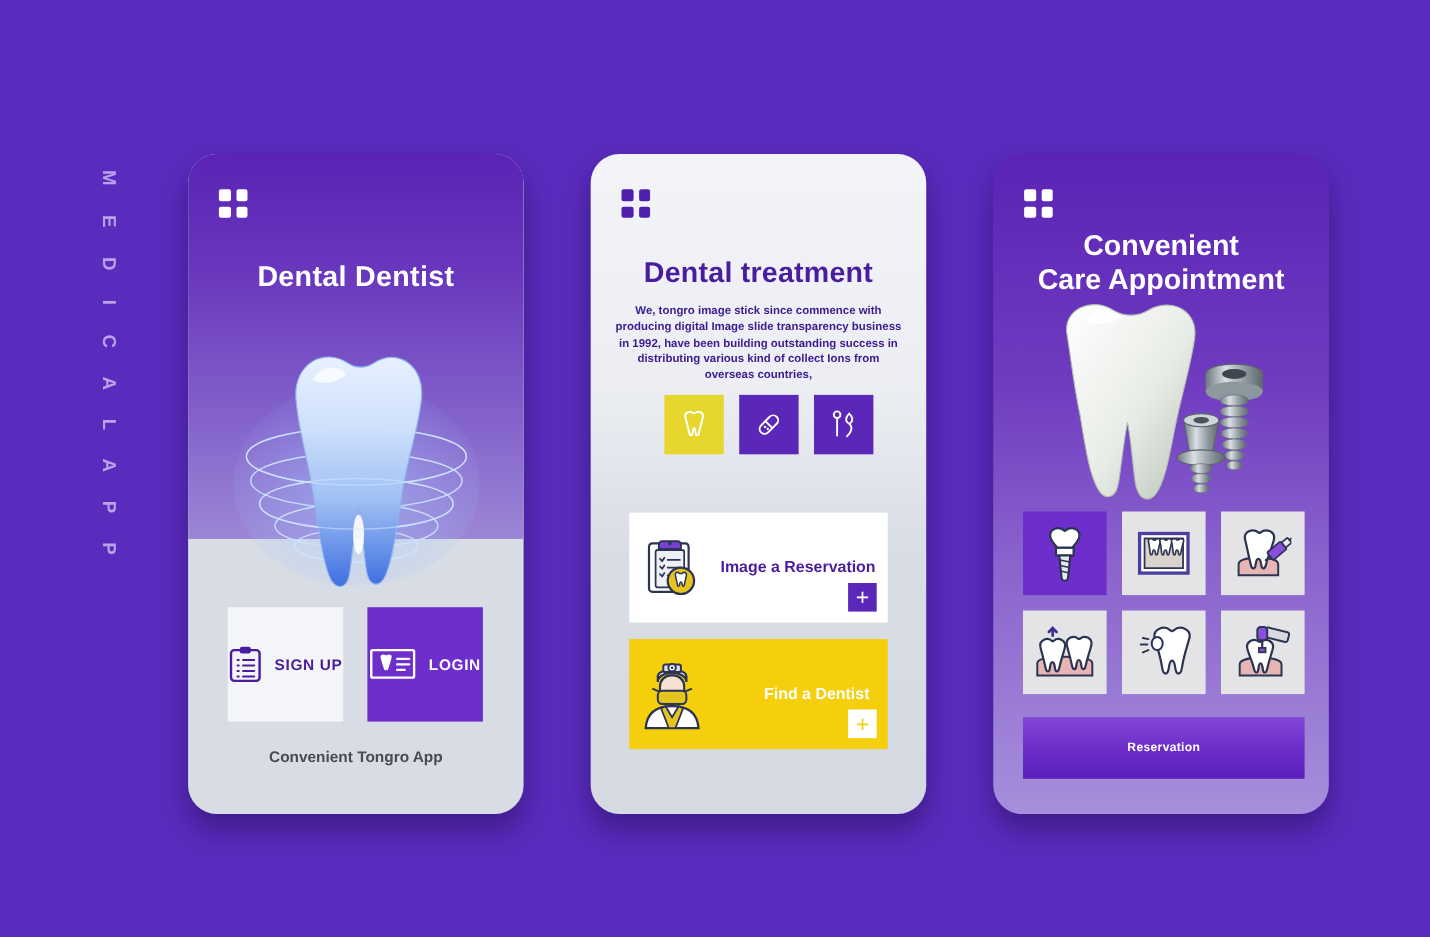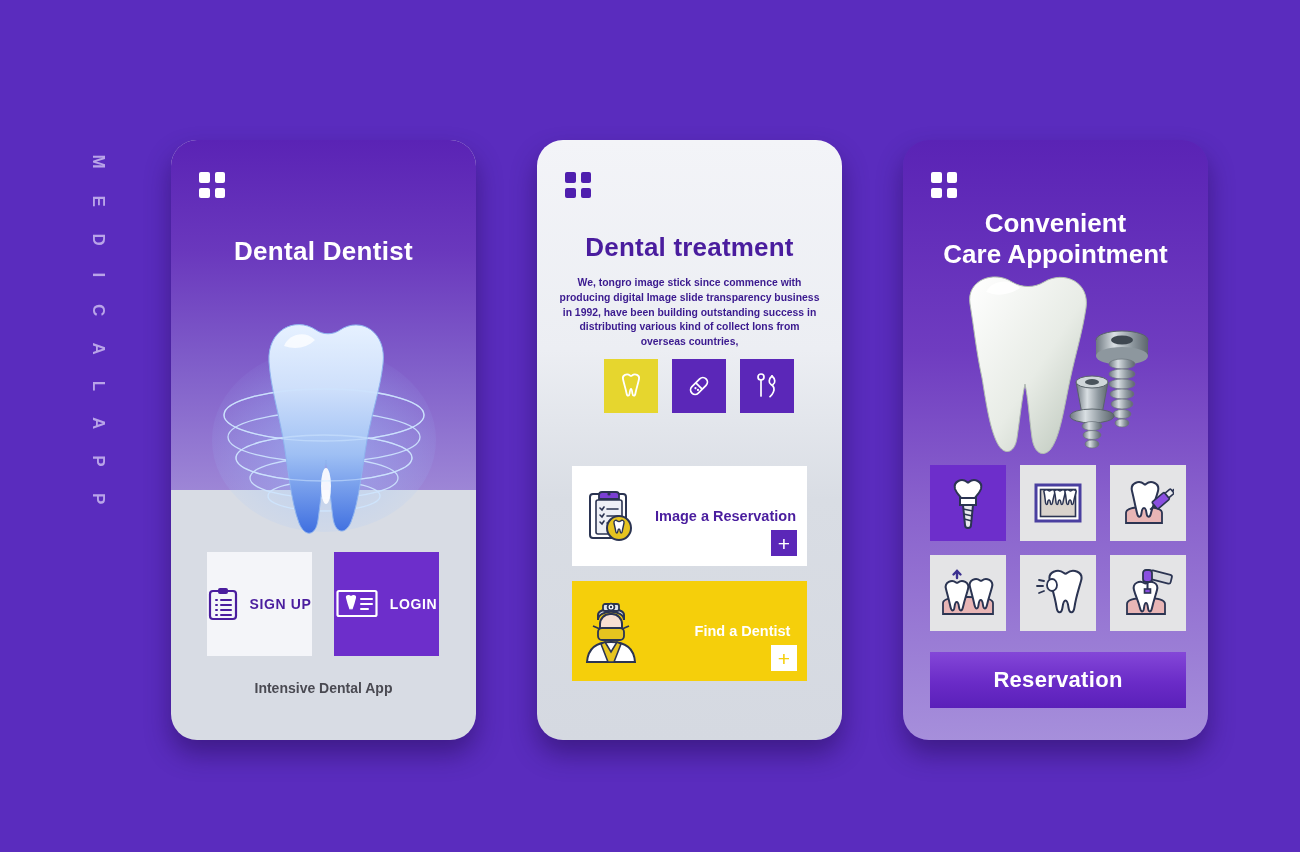--- a/index.html
+++ b/index.html
@@ -227,7 +227,7 @@
       </div>
     </div>
 
-    <div class="caption">Intensive Dental App</div>
+    <div class="caption">Convenient Tongro App</div>
   </div>
 
   <div class="phone" id="phone2">

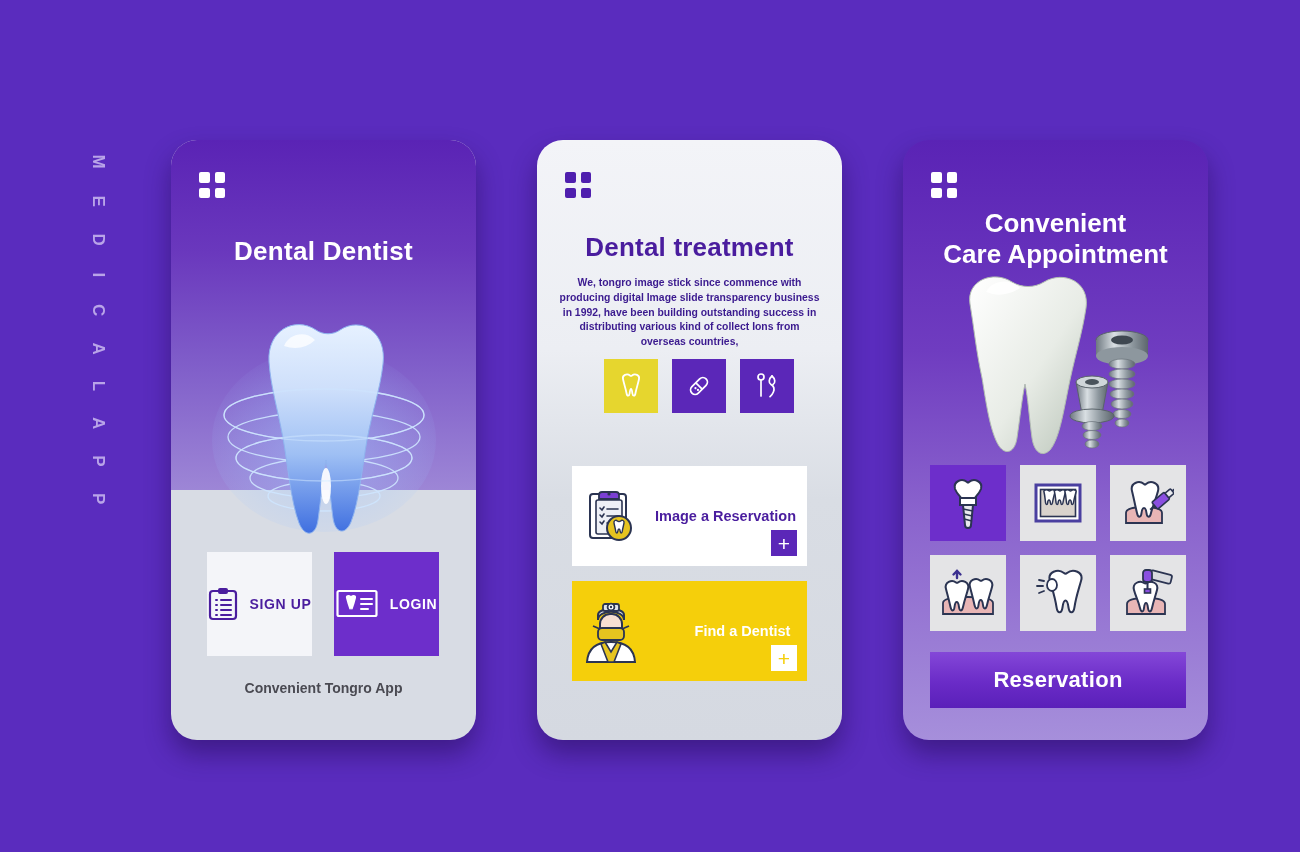--- a/index.html
+++ b/index.html
@@ -133,7 +133,7 @@
     position: absolute; left: 27px; top: 512px;
     width: 256px; height: 56px;
     background: linear-gradient(180deg,#8447d8 0%,#6a2bc7 55%,#5a20b9 100%);
-    color: #fff; font-size: 22px; font-weight: 700;
+    color: #fff; font-size: 11px; font-weight: 700;
     display:flex; align-items:center; justify-content:center;
     letter-spacing: .3px;
   }

